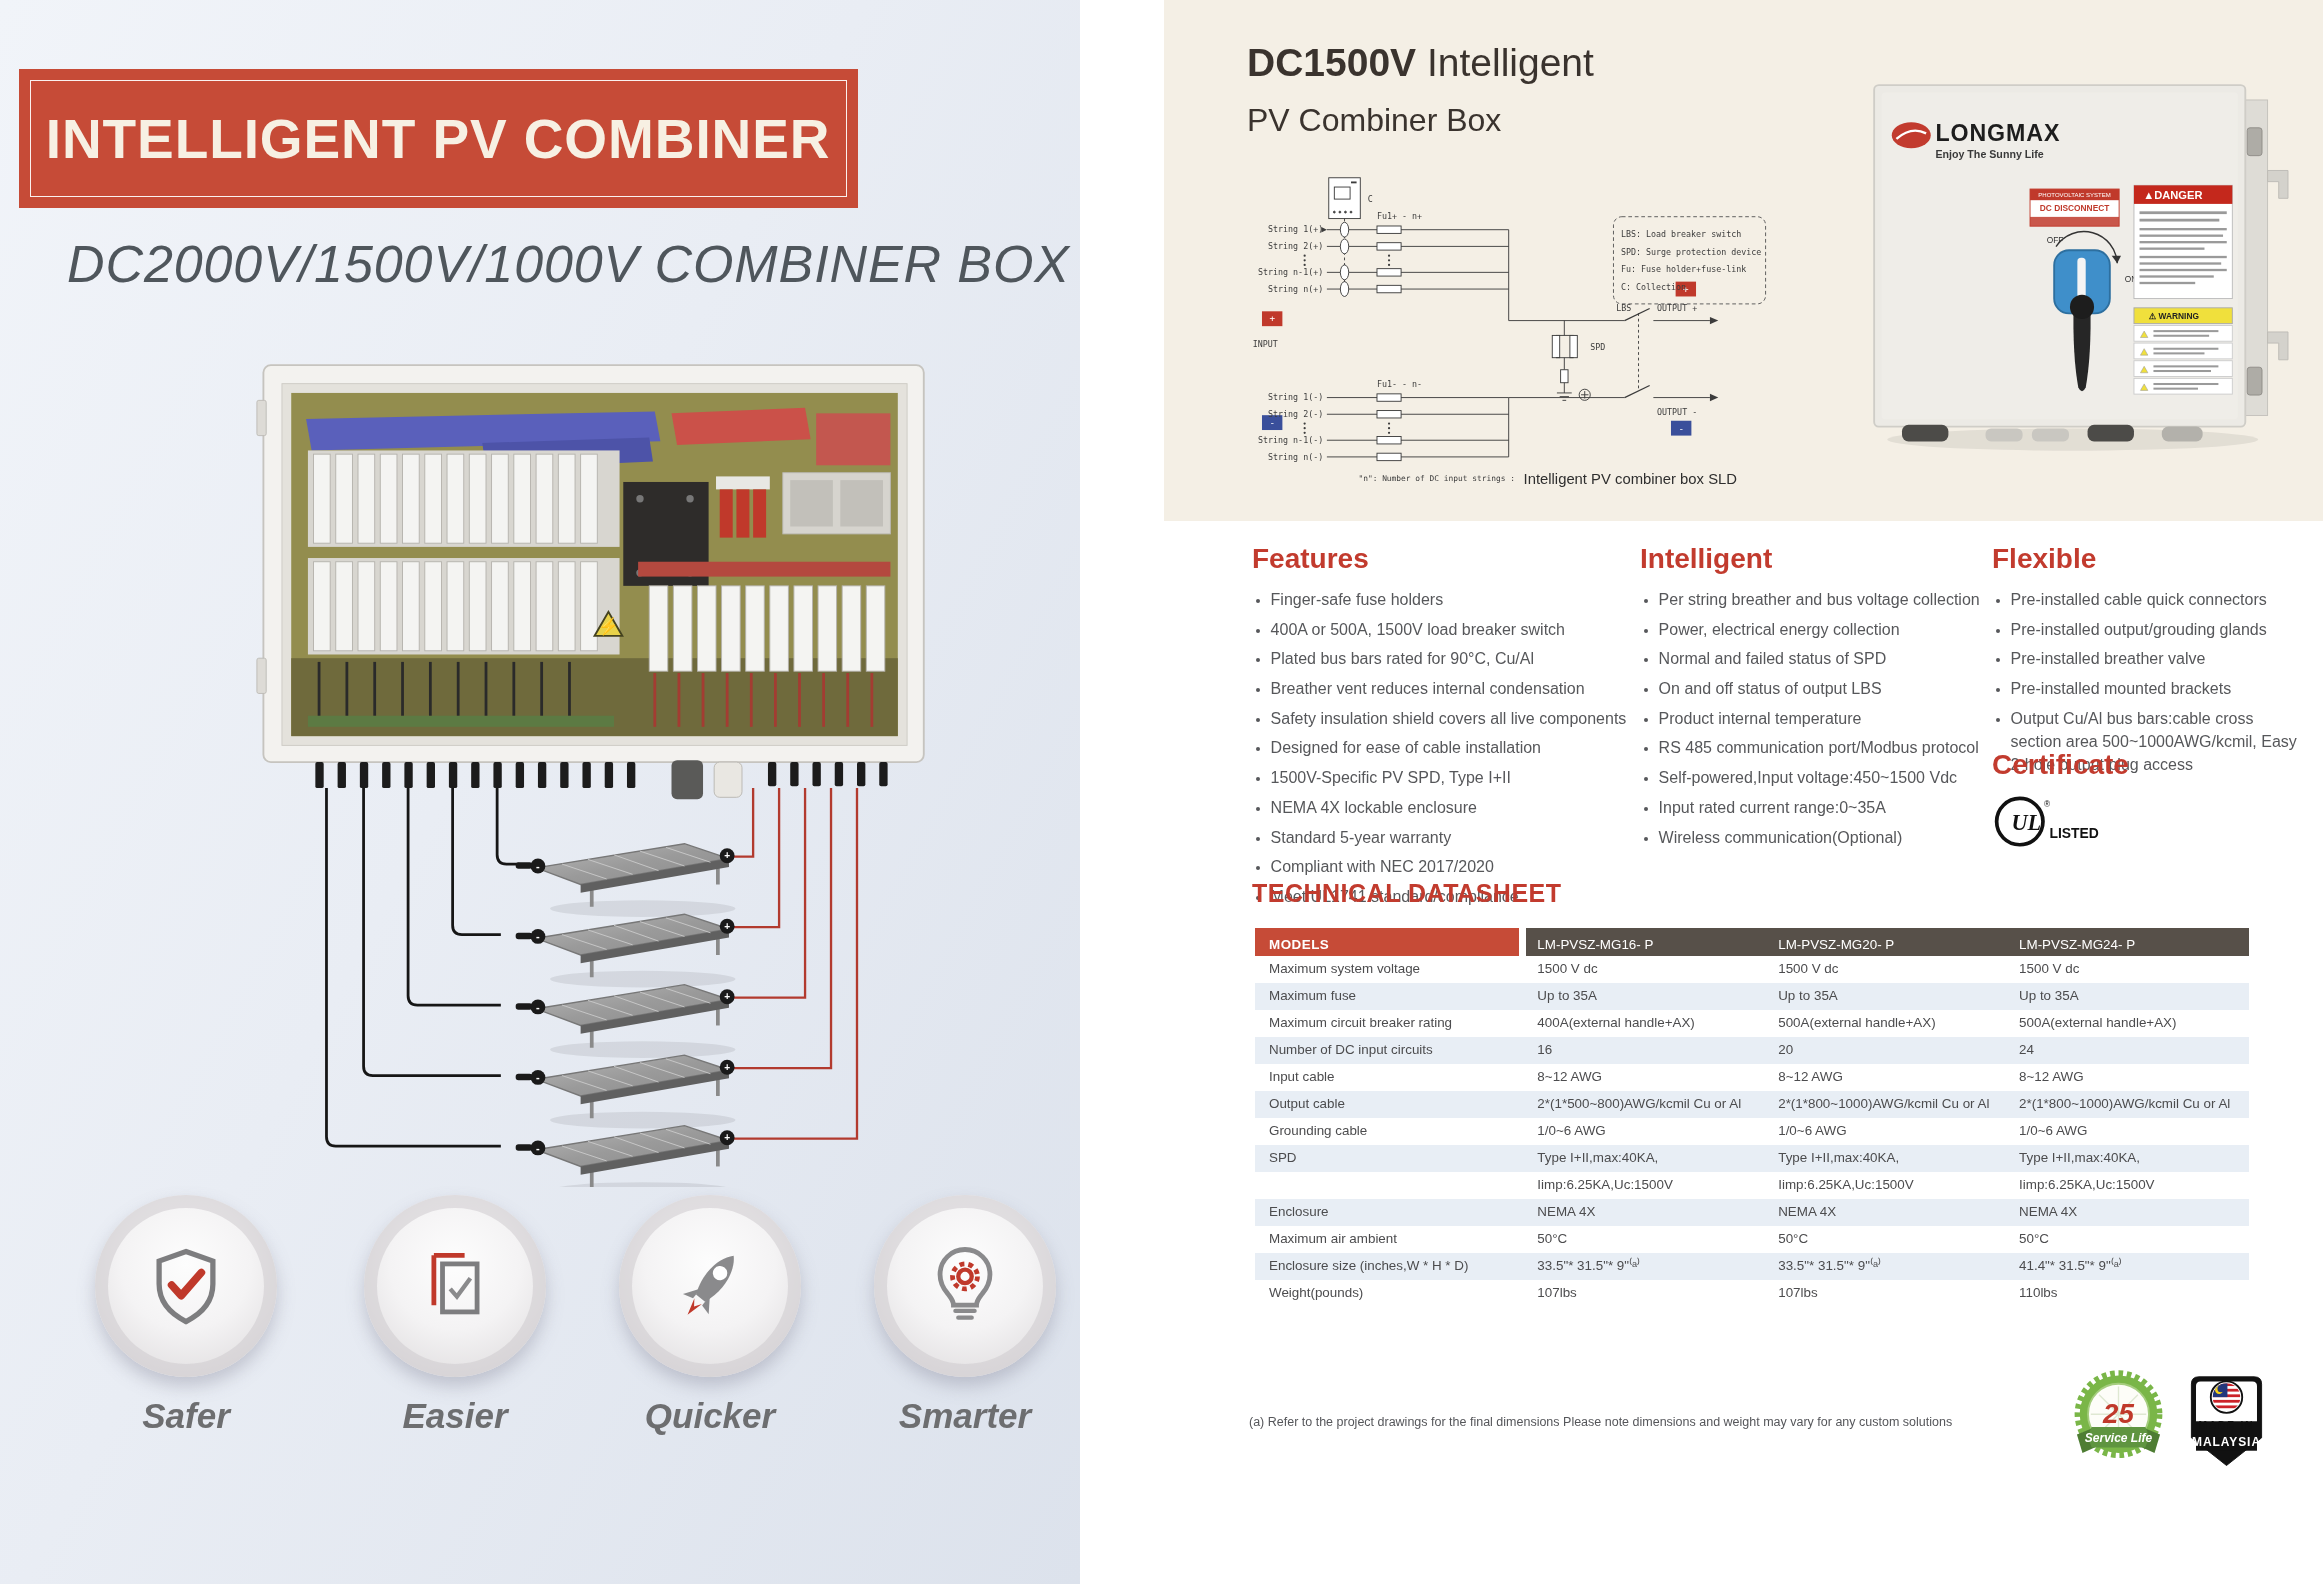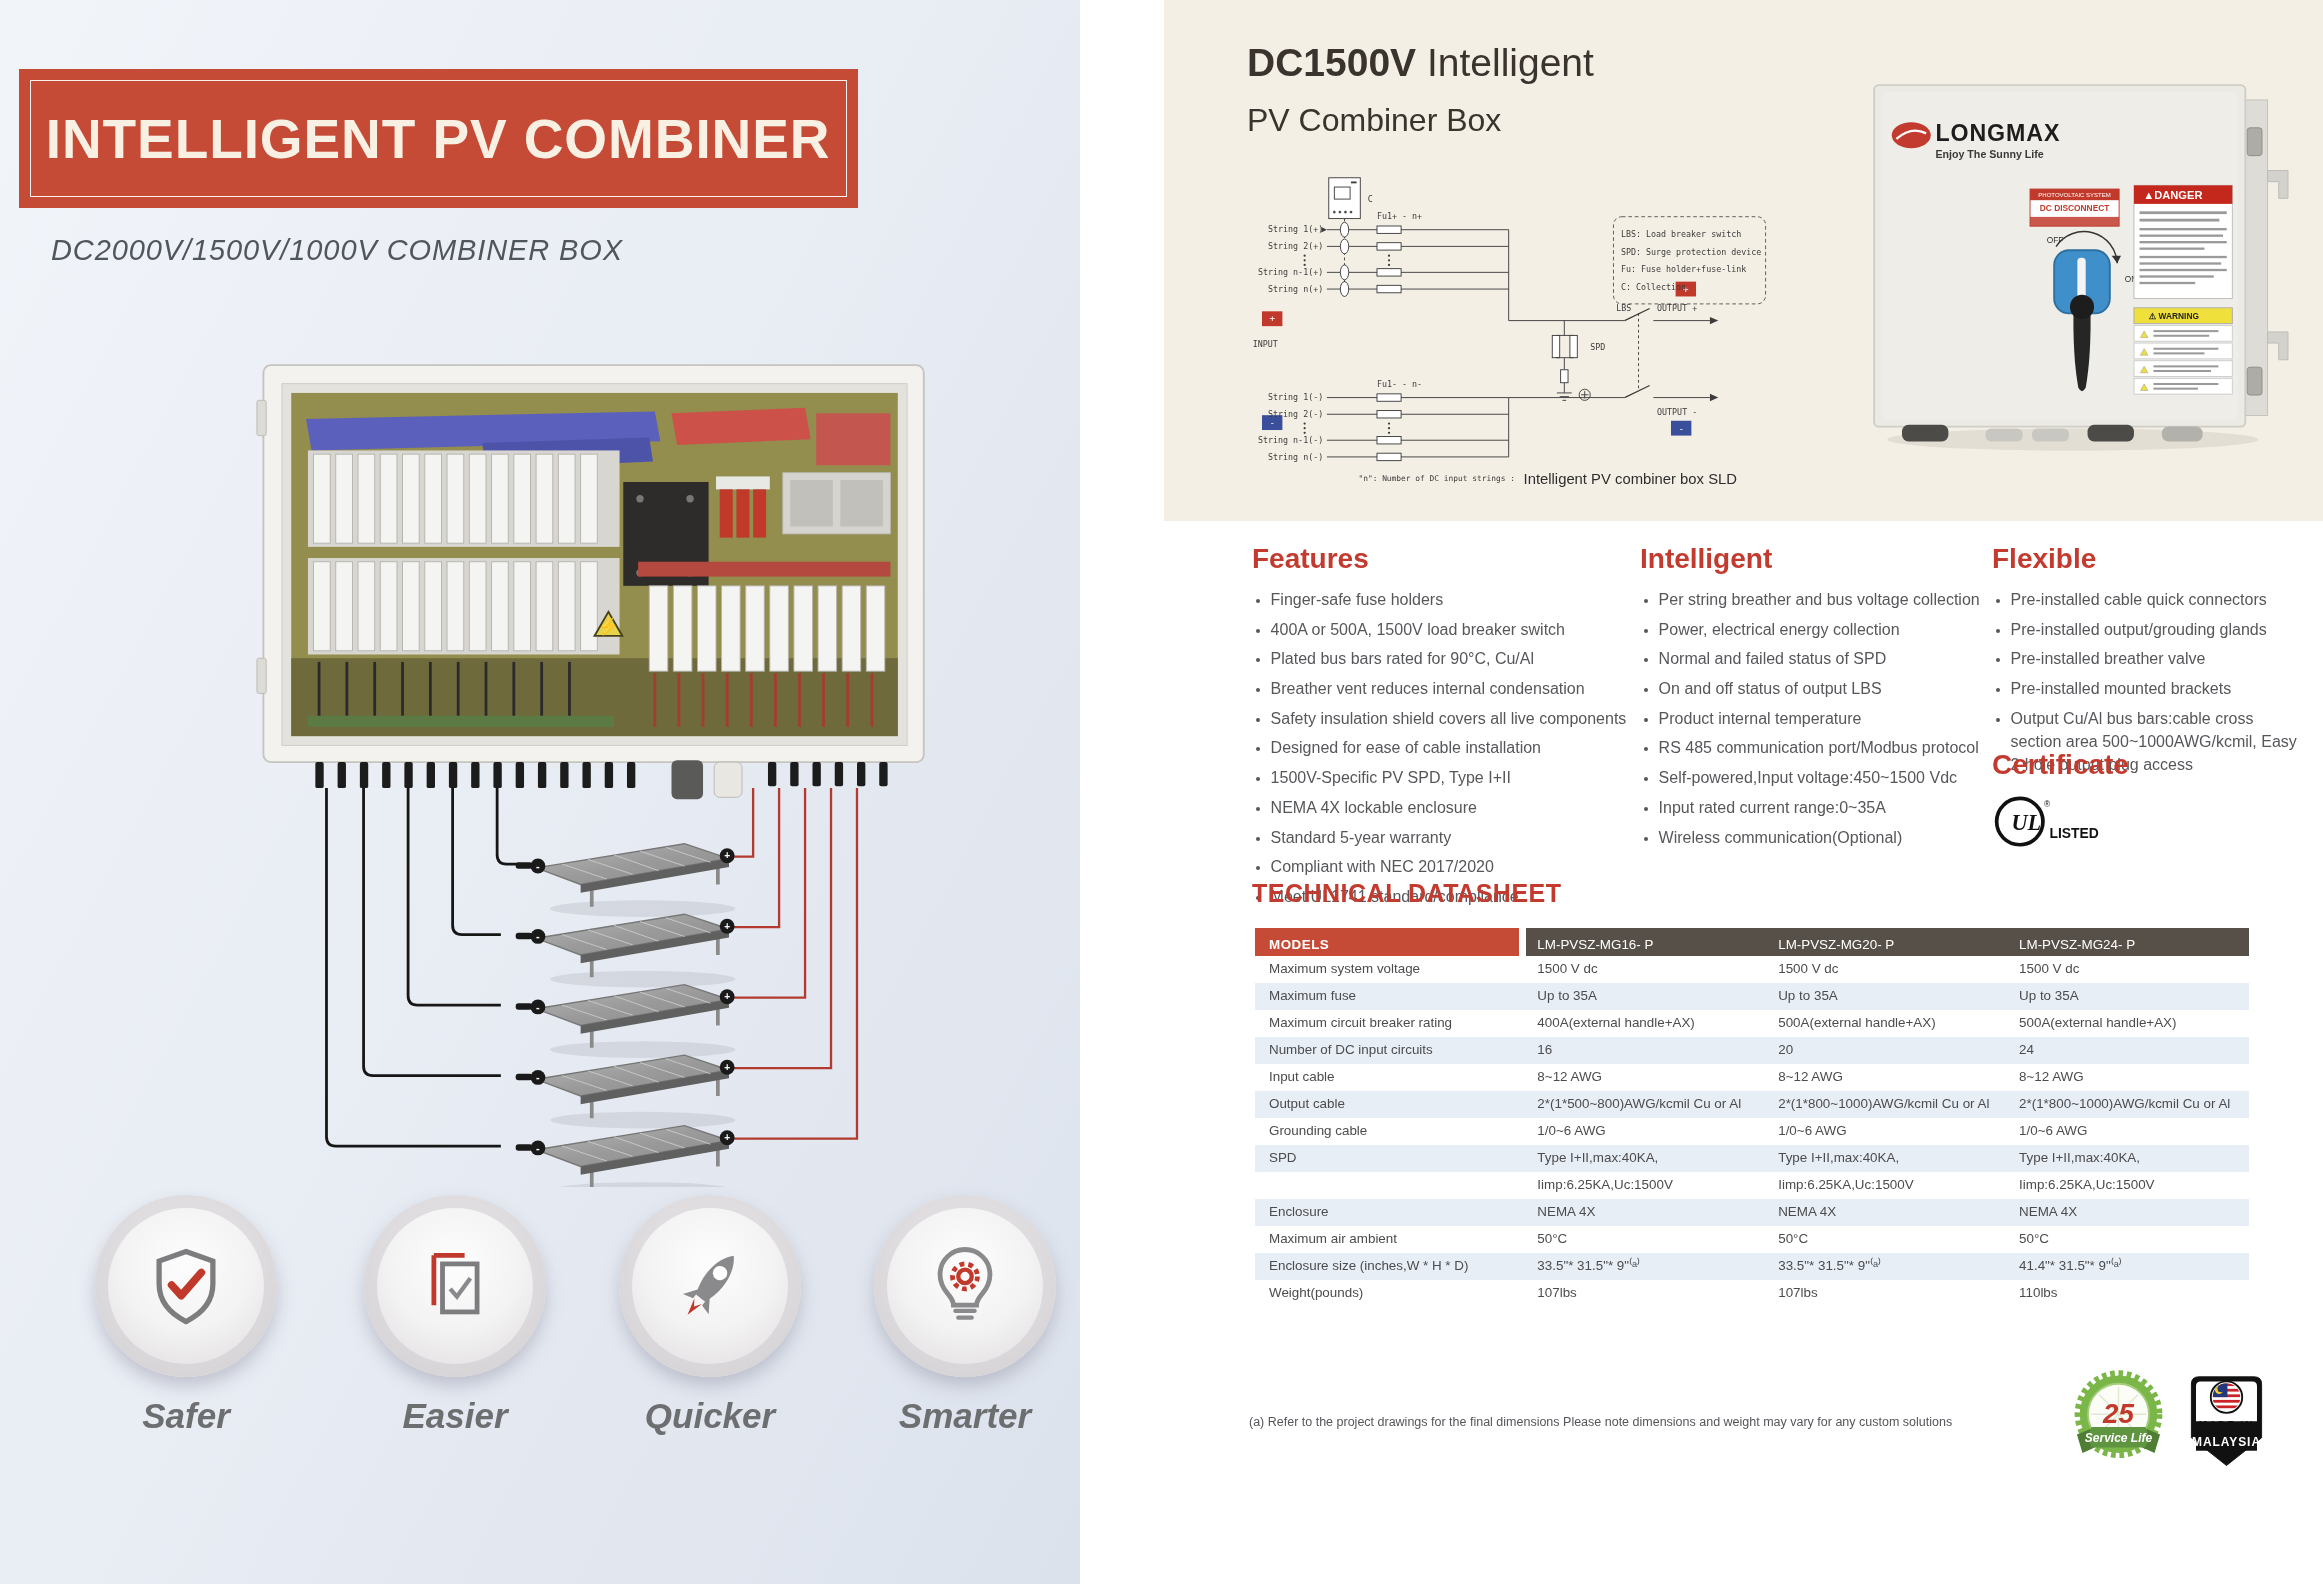--- a/index.html
+++ b/index.html
@@ -14,7 +14,7 @@
      outline:1.9px solid rgba(255,255,255,.92);outline-offset:-12px;
      display:flex;align-items:center;justify-content:center;}
   #banner span{color:#f7f0e3;font-size:55px;font-weight:bold;letter-spacing:0.9px;}
-  #subtitle{left:51px;top:234px;font-size:29px;font-style:italic;color:#4f565c;letter-spacing:0.9px;text-align:right;}
+  #subtitle{left:67px;top:234px;font-size:52px;font-style:italic;color:#4f565c;letter-spacing:0.9px;text-align:right;}
   .circle-badge{top:1195px;width:182px;height:182px;border-radius:50%;
      background:radial-gradient(circle at 50% 38%,#fdfdfd 0%,#f4f3f4 45%,#d8d5d7 100%);
      box-shadow:0 9.3px 16.7px rgba(120,120,140,.35), inset 0 0 0 13px rgba(205,202,206,.55);

